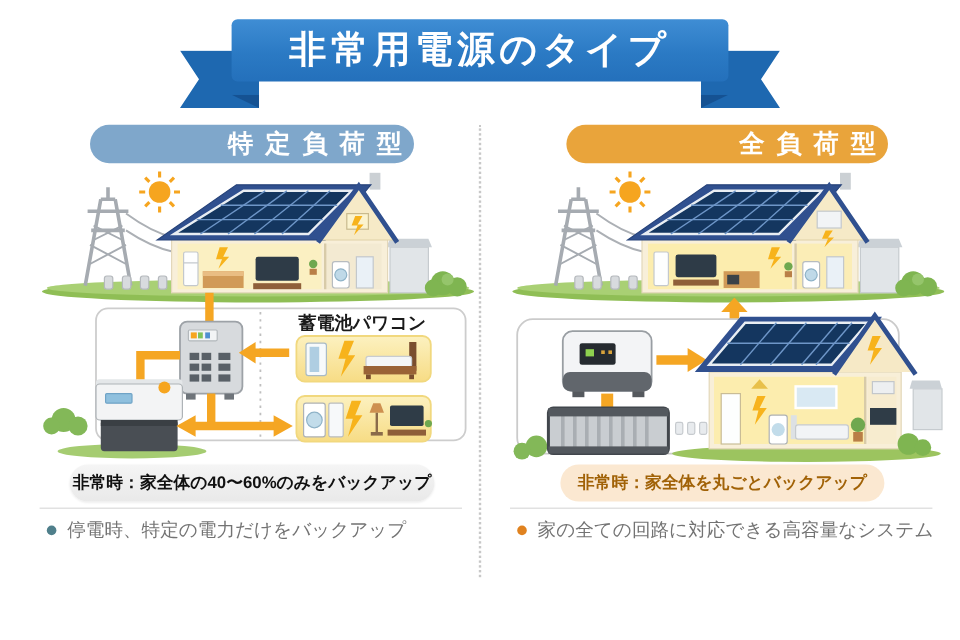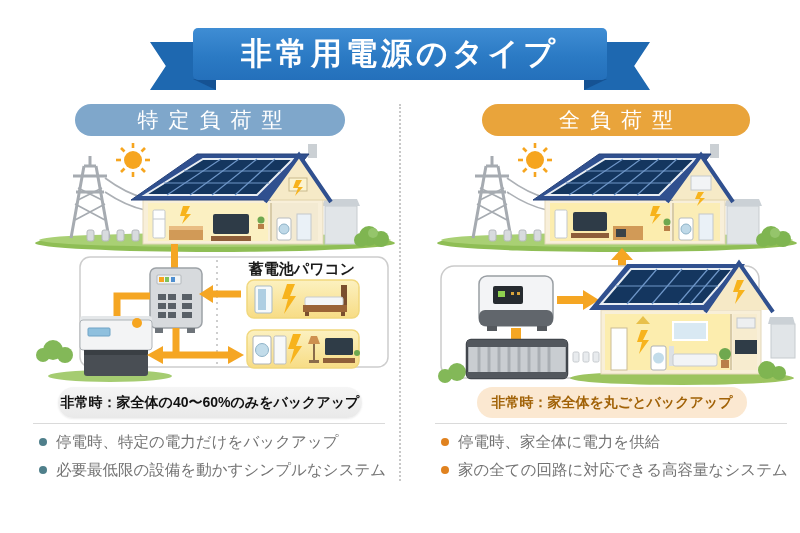--- a/index.html
+++ b/index.html
@@ -11,7 +11,7 @@
 
   
   .ribbon-band{
-    position:absolute;left:193px;top:28px;width:414px;height:52px;
+    position:absolute;left:193px;top:16px;width:414px;height:52px;
     background:linear-gradient(180deg,#3f8dd4 0%,#2b7ac4 55%,#2470bb 100%);
     border-radius:5px;display:flex;align-items:center;justify-content:center;z-index:3;
   }

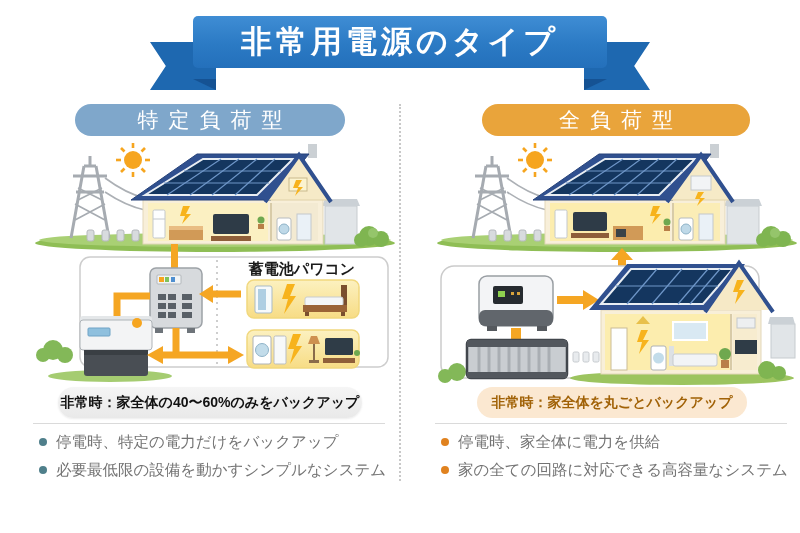--- a/index.html
+++ b/index.html
@@ -29,8 +29,8 @@
   .panel-right{left:427px}
   .pill{
     position:absolute;top:4px;height:32px;border-radius:17px;
-    display:flex;align-items:center;justify-content:center;
-    color:#fff;font-weight:normal;font-size:21px;letter-spacing:10px;text-indent:10px;
+    display:flex;align-items:center;justify-content:flex-end;
+    color:#fff;font-weight:bold;font-size:21px;letter-spacing:10px;text-indent:10px;
   }
   .pill-left{left:50px;width:270px;background:#7fa7cb}
   .pill-right{left:55px;width:268px;background:#e9a43b}

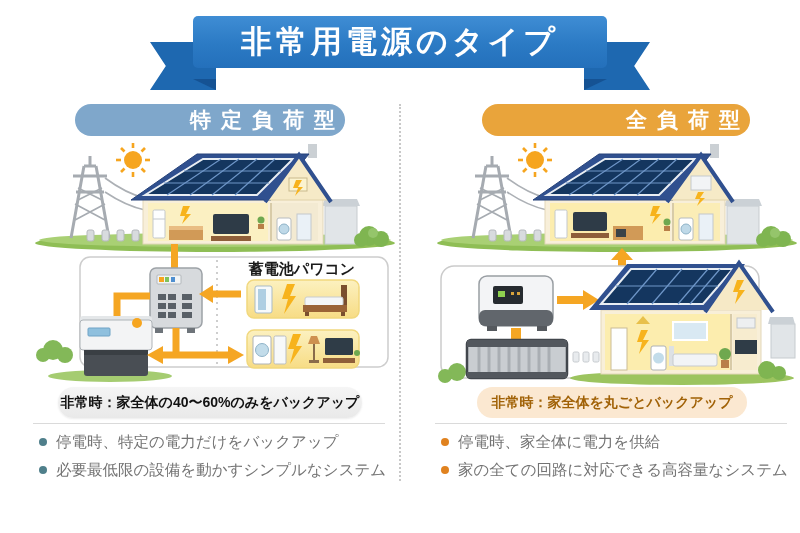--- a/index.html
+++ b/index.html
@@ -26,7 +26,7 @@
   
   .panel{position:absolute;top:100px;width:370px;height:385px}
   .panel-left{left:25px}
-  .panel-right{left:427px}
+  .panel-right{left:417px}
   .pill{
     position:absolute;top:4px;height:32px;border-radius:17px;
     display:flex;align-items:center;justify-content:flex-end;

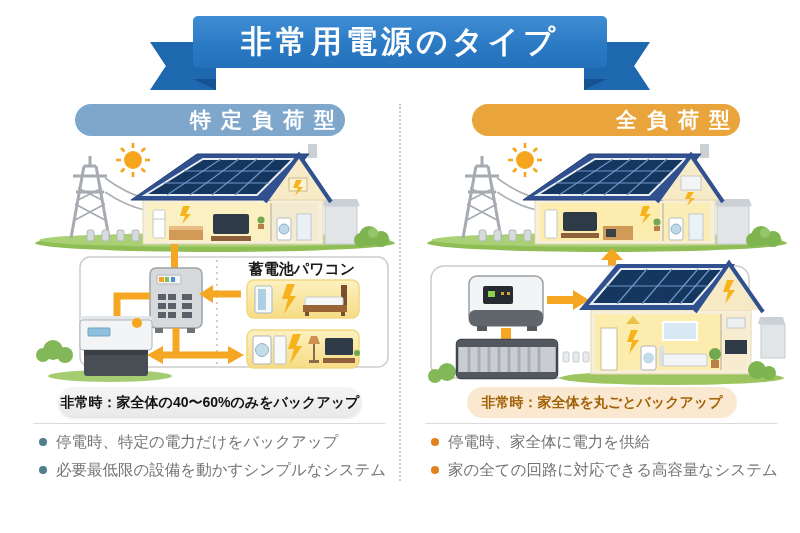--- a/index.html
+++ b/index.html
@@ -413,10 +413,6 @@
   <ul class="bullets">
     <li>
       <span class="dot dot-orange"></span>
-      <span>停電時、家全体に電力を供給</span>
-    </li>
-    <li>
-      <span class="dot dot-orange"></span>
       <span>家の全ての回路に対応できる高容量なシステム</span>
     </li>
   </ul>

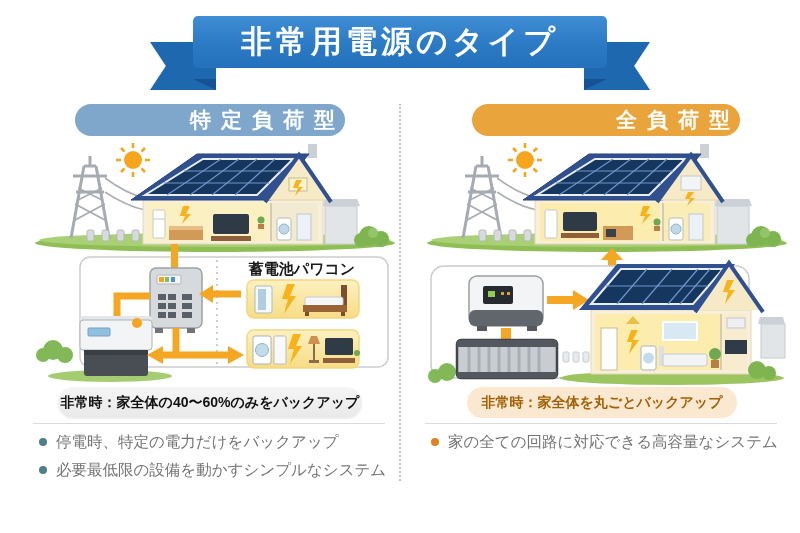--- a/index.html
+++ b/index.html
@@ -239,10 +239,6 @@
       <span class="dot dot-blue"></span>
       <span>停電時、特定の電力だけをバックアップ</span>
     </li>
-    <li>
-      <span class="dot dot-blue"></span>
-      <span>必要最低限の設備を動かすシンプルなシステム</span>
-    </li>
   </ul>
 </div>
 

